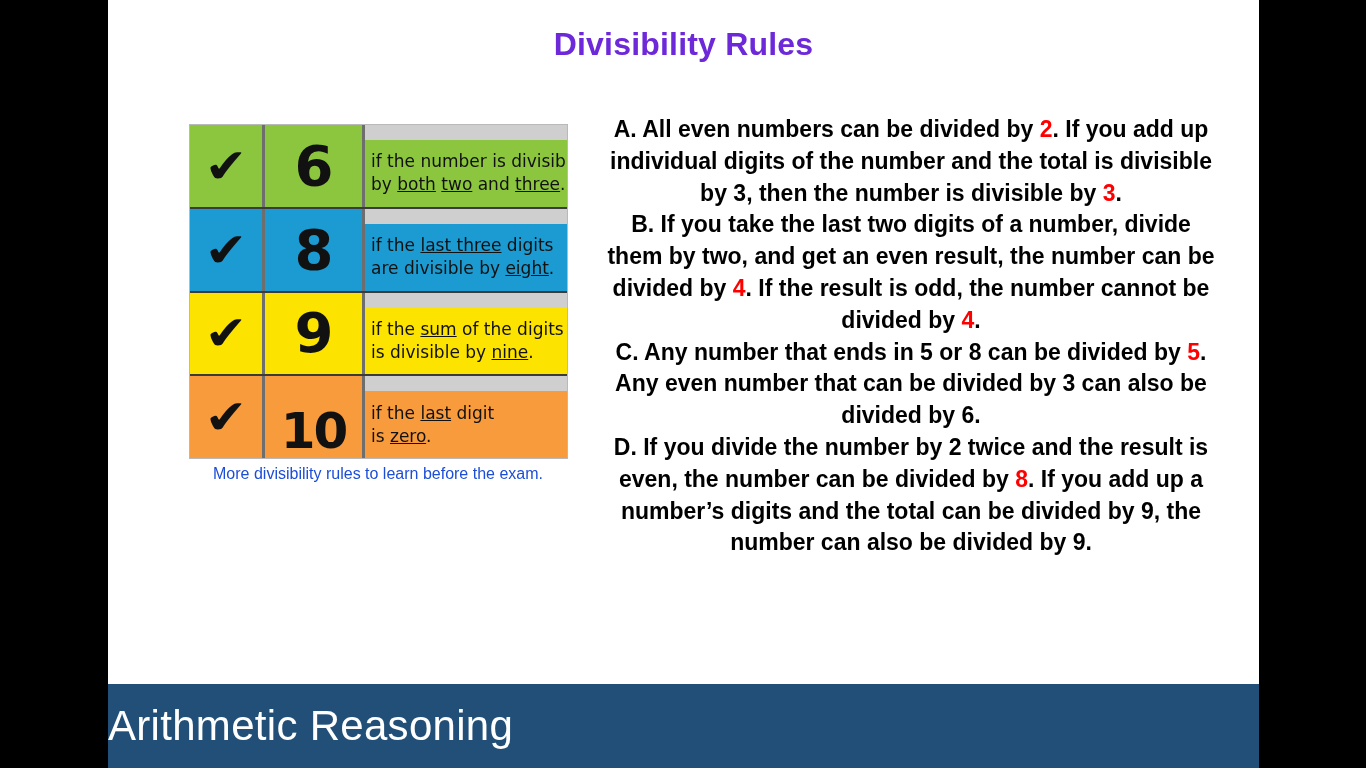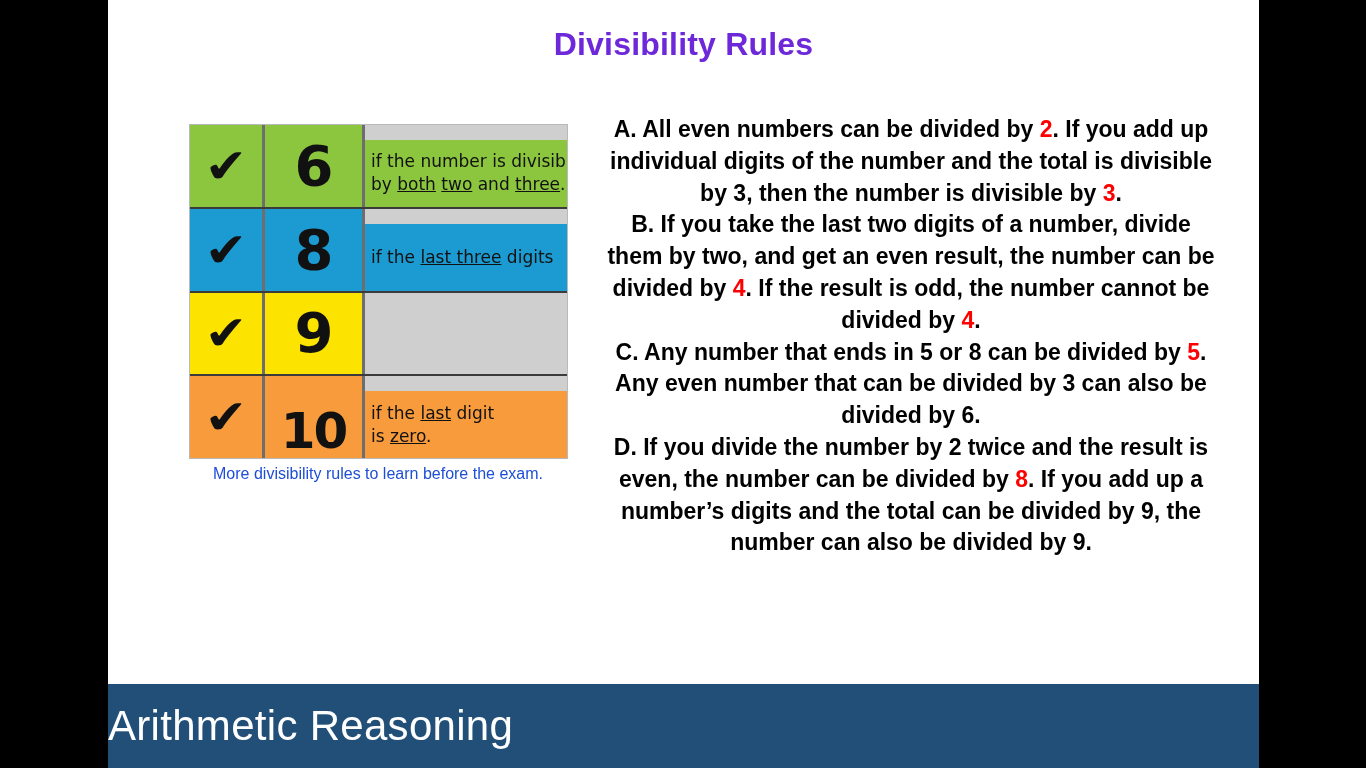--- a/index.html
+++ b/index.html
@@ -143,6 +143,7 @@
           </div>
           <div class="cell-text">
             <div class="poster-line"><span>if the </span><u>last three</u><span> digits</span></div>
+            <div class="poster-line"><span>are divisible by </span><u>eight</u><span>.</span></div>
           </div>
         </div>
         <div class="poster-row row-yellow">

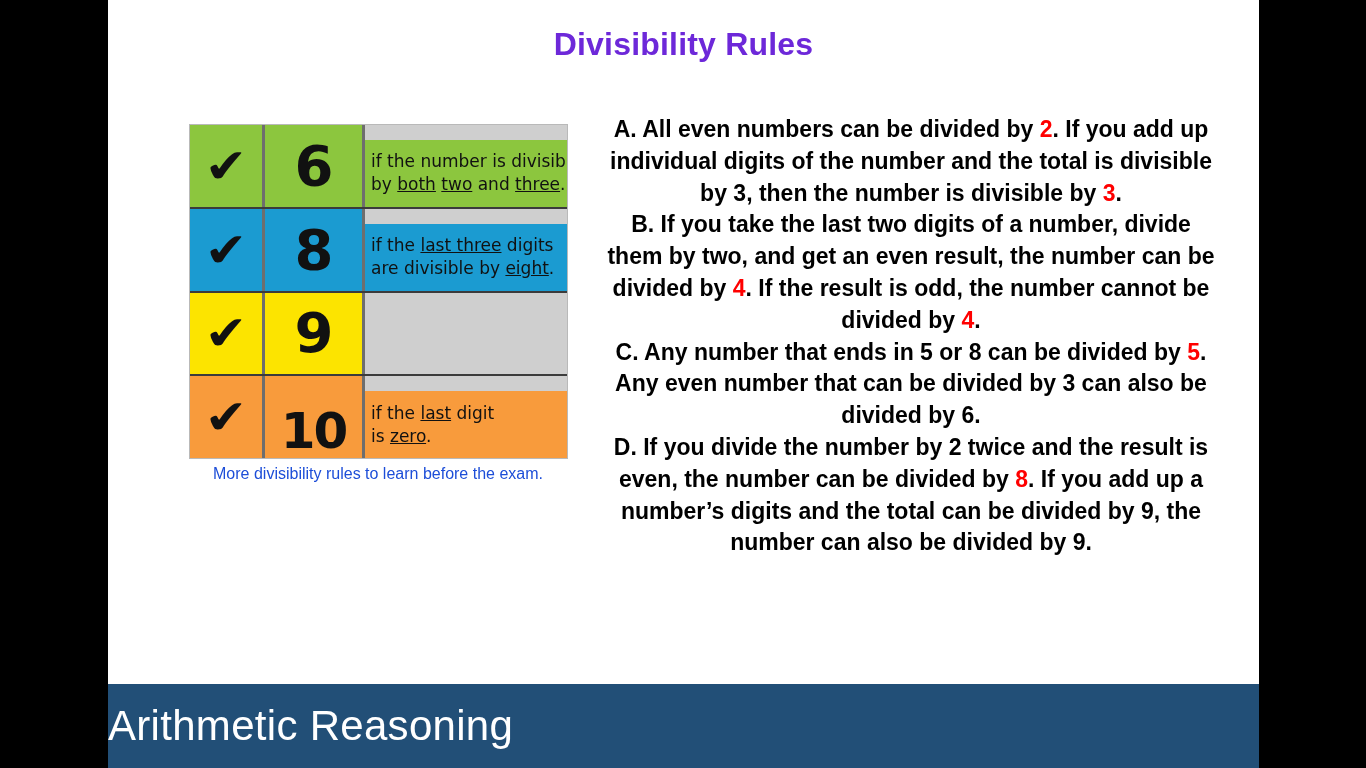--- a/index.html
+++ b/index.html
@@ -153,6 +153,10 @@
           <div class="cell-num">
             <span class="num-glyph">9</span>
           </div>
+          <div class="cell-text">
+            <div class="poster-line"><span>if the </span><u>sum</u><span> of the digits</span></div>
+            <div class="poster-line"><span>is divisible by </span><u>nine</u><span>.</span></div>
+          </div>
         </div>
         <div class="poster-row row-orange">
           <div class="cell-check">

